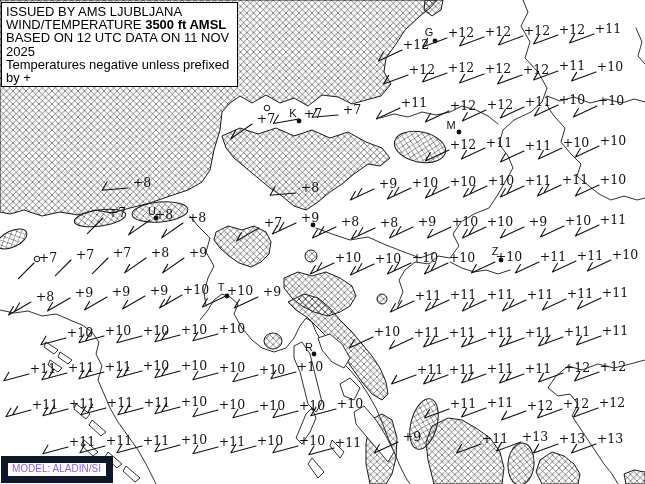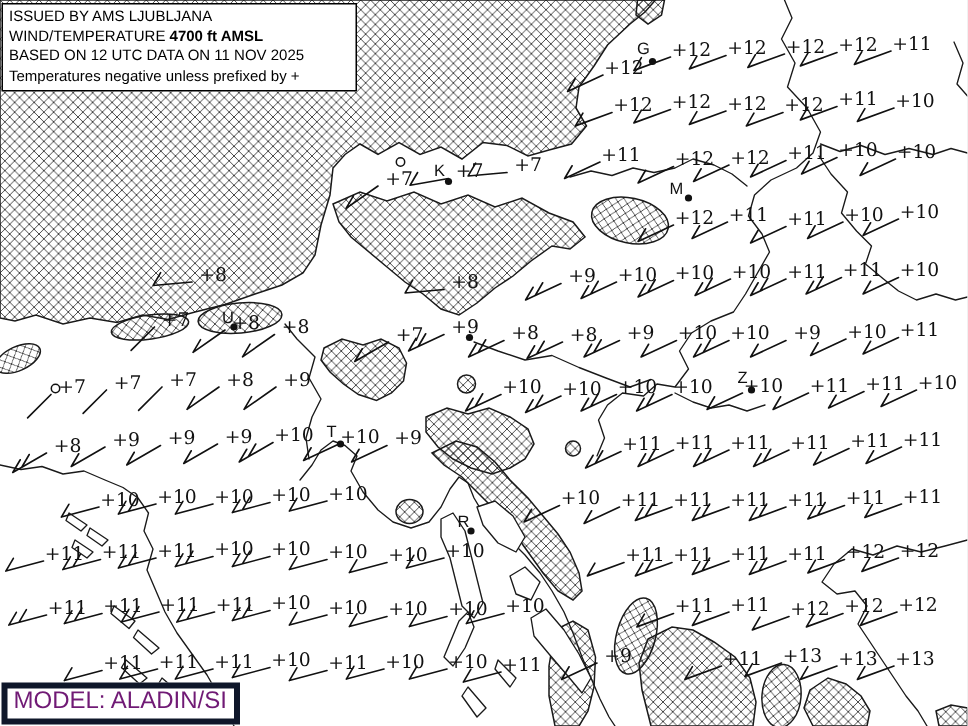--- a/index.html
+++ b/index.html
@@ -13,7 +13,7 @@
   .tlabel{font-family:"DejaVu Serif",serif;font-size:12.5px;fill:#111;}
   .slabel{font-family:"Liberation Sans",sans-serif;font-size:11px;fill:#111;}
   .infobox{position:absolute;left:1px;top:2px;width:228px;background:#fff;border:1px solid #000;
-           padding:2px 3px 2px 4px;font-size:10px;line-height:13.2px;color:#000;}
+           padding:2px 3px 2px 4px;font-size:13px;line-height:13.2px;color:#000;}
   .modelbox{position:absolute;left:1px;bottom:1px;background:#fff;border:4px solid #0f172a;
             padding:0px 5px 2px 4px;font-size:16px;color:#701a75;}
   .b{font-weight:bold;}

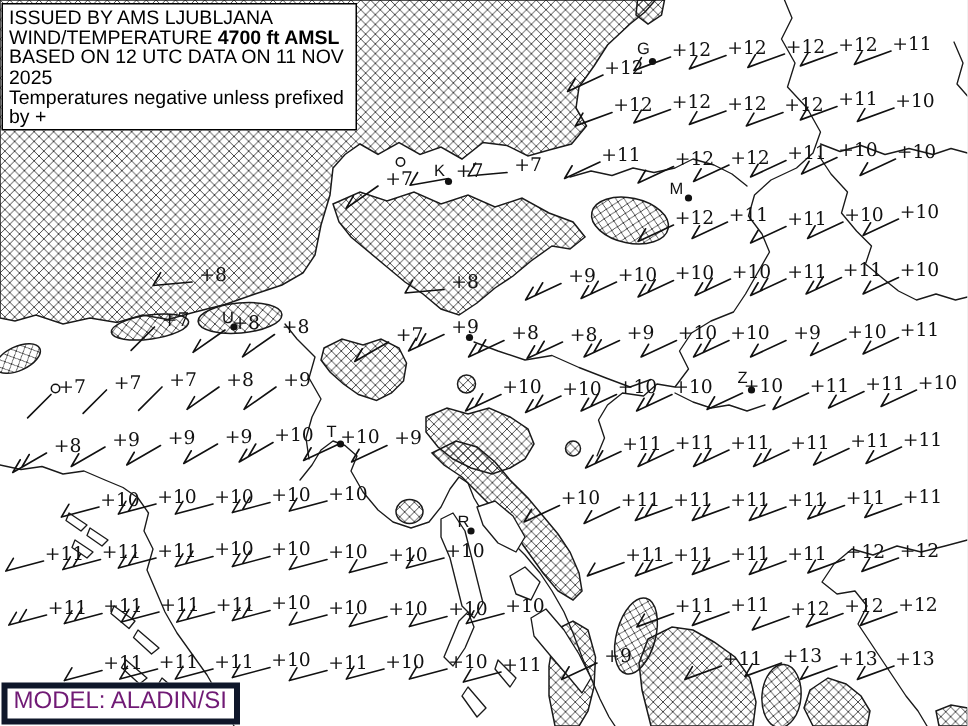--- a/index.html
+++ b/index.html
@@ -629,7 +629,7 @@
 
   <div class="infobox">
     <div>ISSUED BY AMS LJUBLJANA</div>
-    <div><span>WIND/TEMPERATURE </span><span class="b">4700 ft AMSL</span></div>
+    <div><span>WIND/TEMPERATURE </span><span class="b">3500 ft AMSL</span></div>
     <div>BASED ON 12 UTC DATA ON 11 NOV 2025</div>
     <div>Temperatures negative unless prefixed by +</div>
   </div>

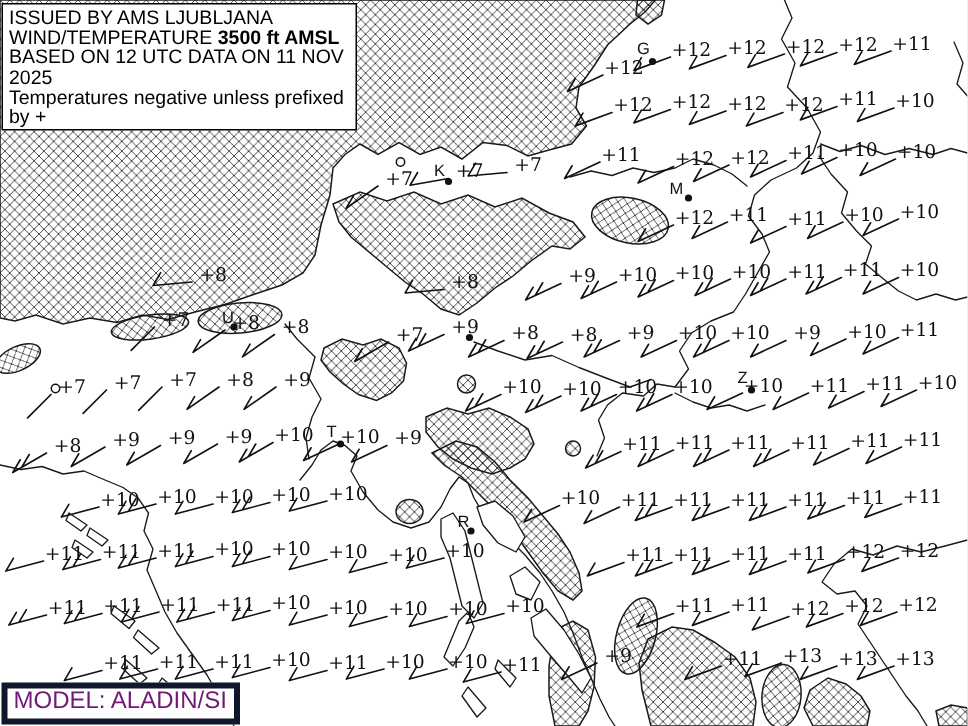--- a/index.html
+++ b/index.html
@@ -14,8 +14,8 @@
   .slabel{font-family:"Liberation Sans",sans-serif;font-size:11px;fill:#111;}
   .infobox{position:absolute;left:1px;top:2px;width:228px;background:#fff;border:1px solid #000;
            padding:2px 3px 2px 4px;font-size:13px;line-height:13.2px;color:#000;}
-  .modelbox{position:absolute;left:1px;bottom:1px;background:#fff;border:4px solid #0f172a;
-            padding:0px 5px 2px 4px;font-size:16px;color:#701a75;}
+  .modelbox{position:absolute;left:1px;bottom:1px;background:#fff;border:7px solid #0f172a;
+            padding:0px 5px 2px 4px;font-size:10px;color:#8b5cf6;}
   .b{font-weight:bold;}
 </style>
 </head>

